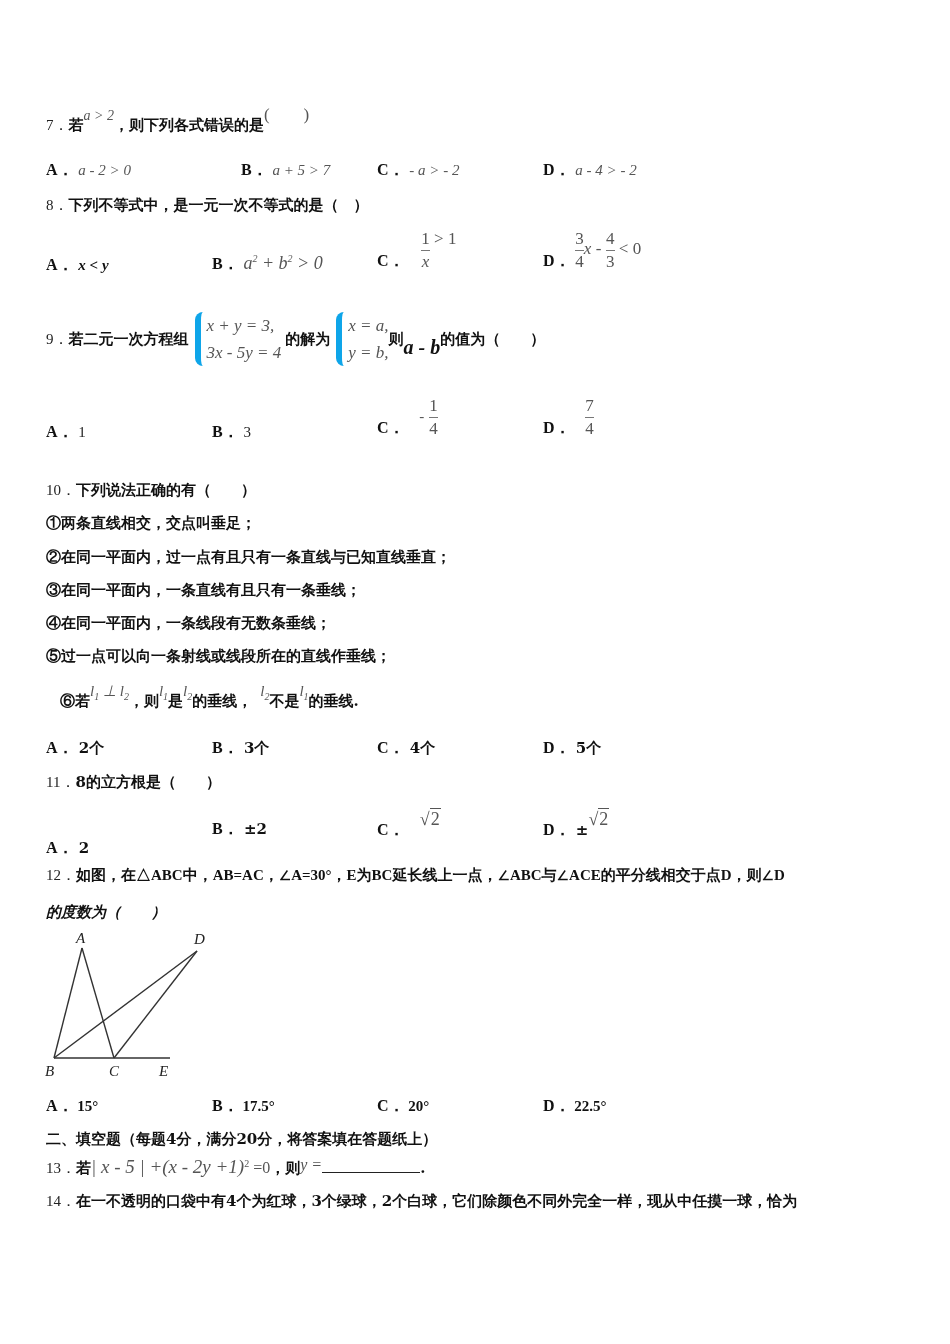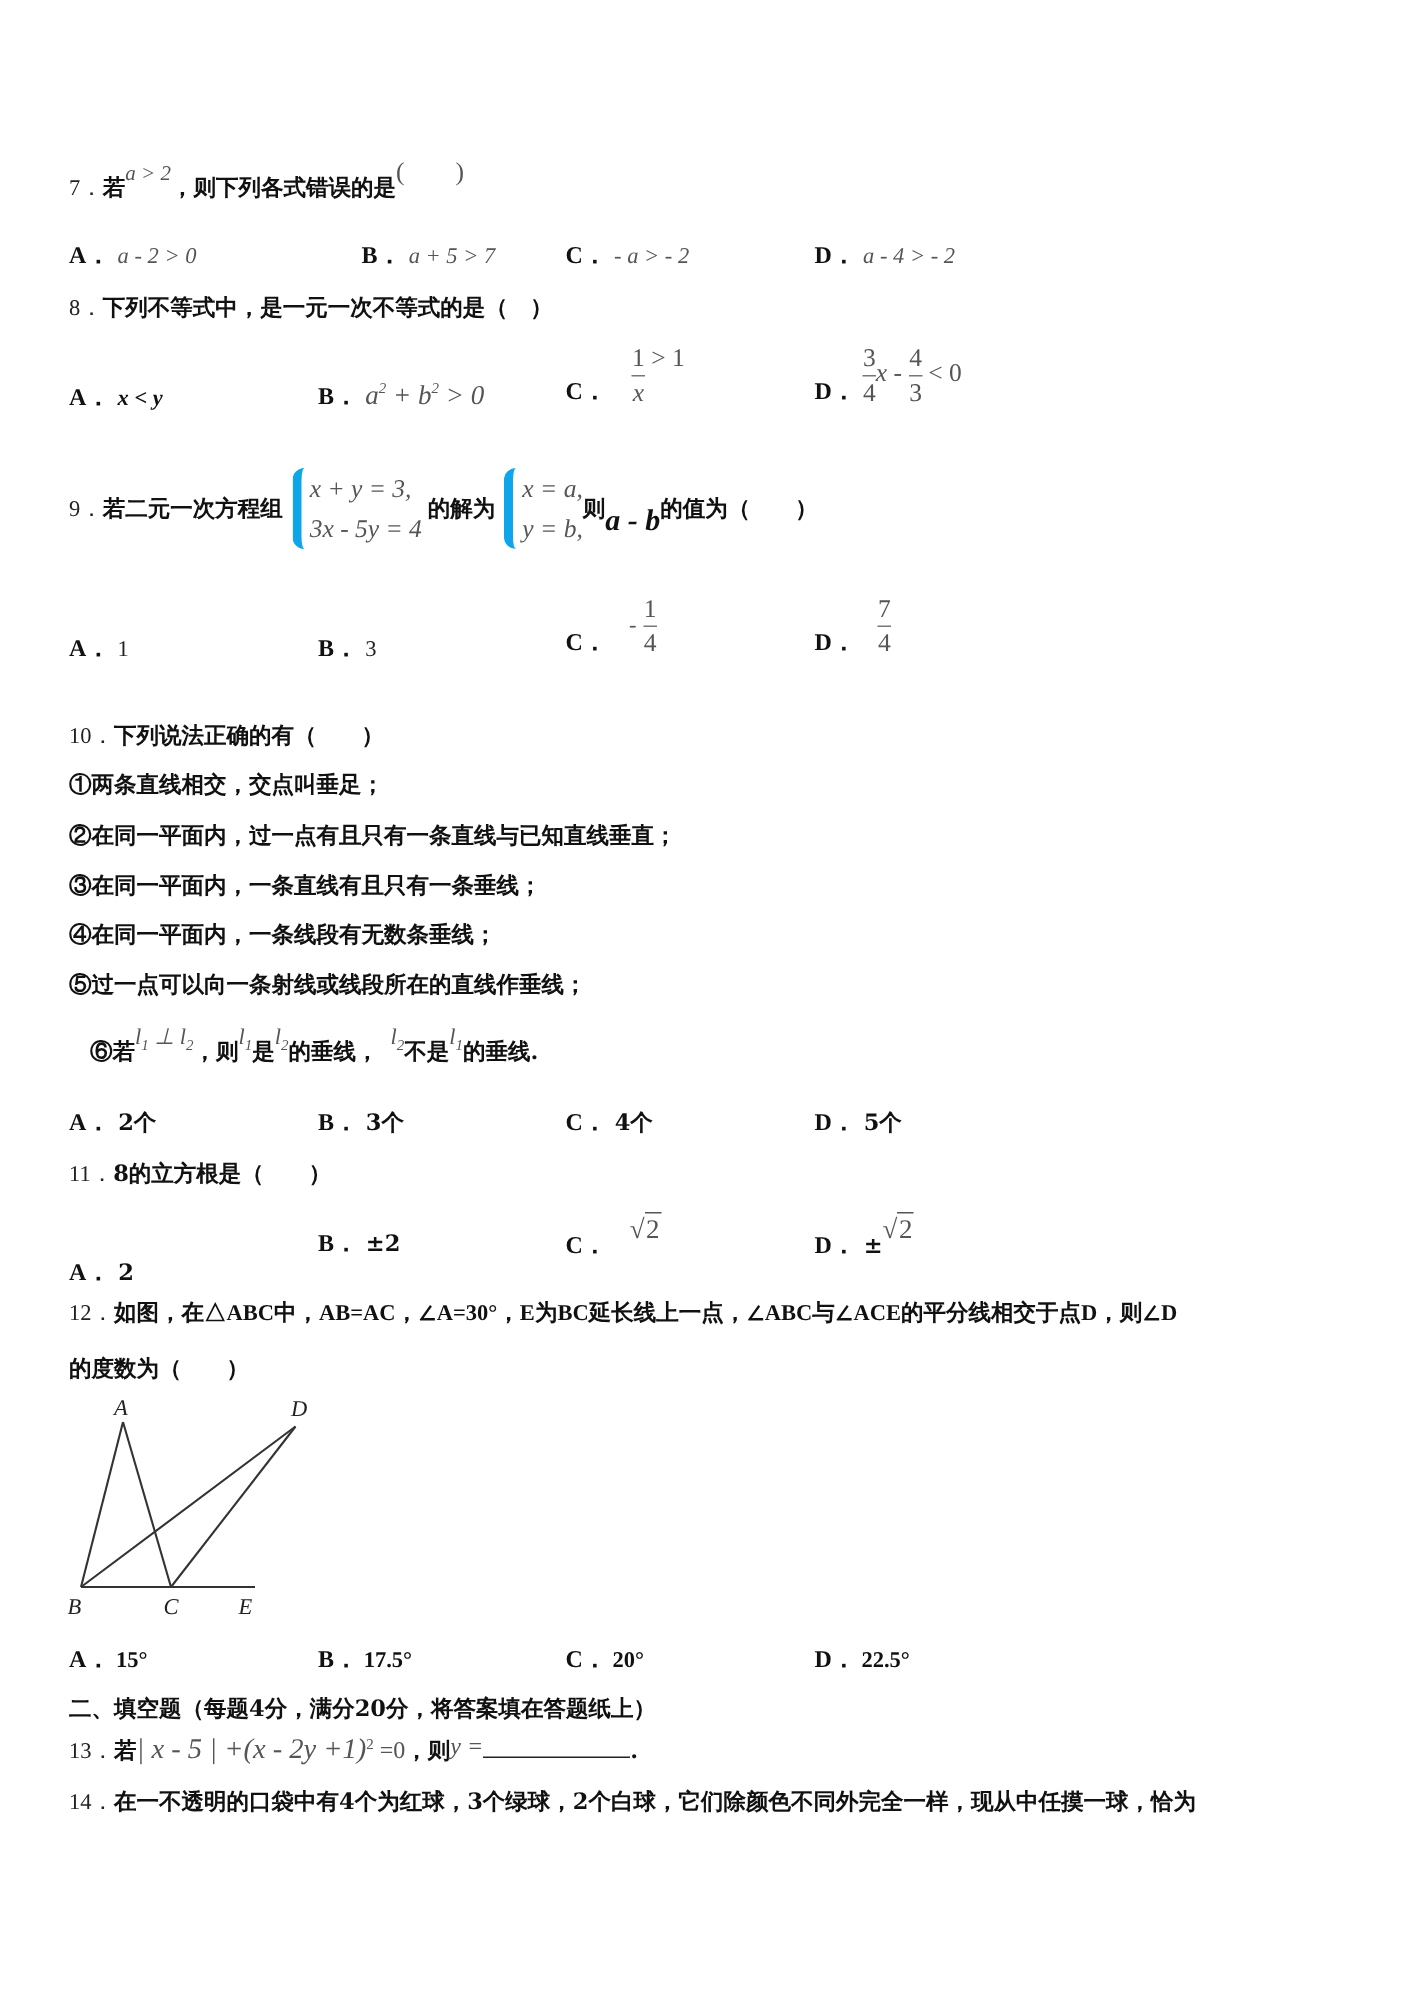--- a/index.html
+++ b/index.html
@@ -106,7 +106,7 @@
 <div class="abs q" style="left:46px; top:866px; font-family:'Liberation Serif', serif;">
   <span class="qnum">12．</span><span>如图，在△ABC中，AB=AC，∠A=30°，E为BC延长线上一点，∠ABC与∠ACE的平分线相交于点D，则∠D</span>
 </div>
-<div class="abs q" style="left:46px; top:903px;">的度数为（　　）</div>
+<div class="abs q" style="left:46px; top:903px;font-style:italic;">的度数为（　　）</div>
 
 <div class="abs" style="left:42px; top:928px; width:190px; height:155px;">
   <svg width="190" height="155" viewBox="0 0 190 155">

